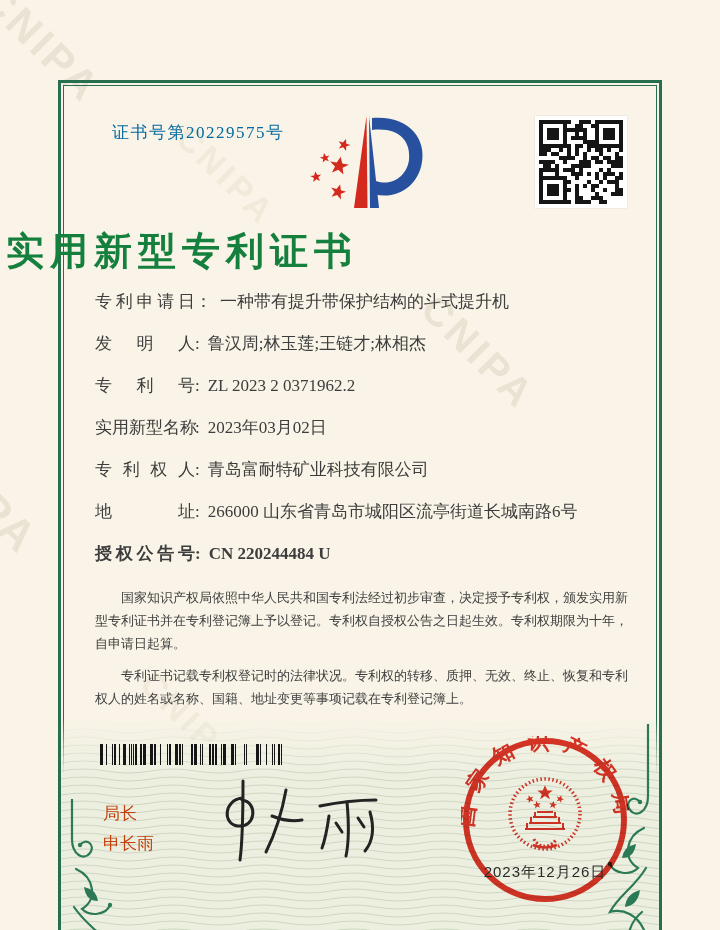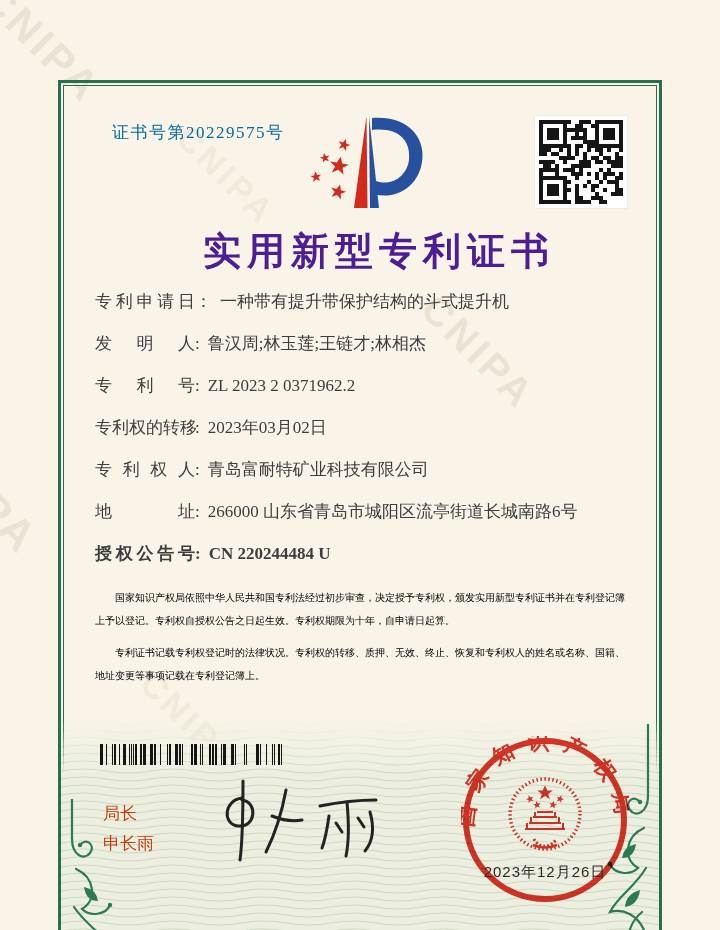--- a/index.html
+++ b/index.html
@@ -33,8 +33,8 @@
       box-shadow:0 0 0 1px rgba(0,0,0,0.03);}
   .qr svg{display:block;margin:4px;}
 
-  .title{position:absolute;left:0;right:0;top:226px;text-align:center;
-         font-size:38px;font-weight:bold;color:#4c1d95;letter-spacing:6px;text-indent:6px;padding-left:32px;}
+  .title{position:absolute;left:0;right:0;top:226px;
+         font-size:38px;font-weight:bold;color:#15803d;letter-spacing:6px;text-indent:6px;}
 
   
   .fields{position:absolute;left:95px;top:290px;width:540px;font-size:17px;color:#3d3d3d;}

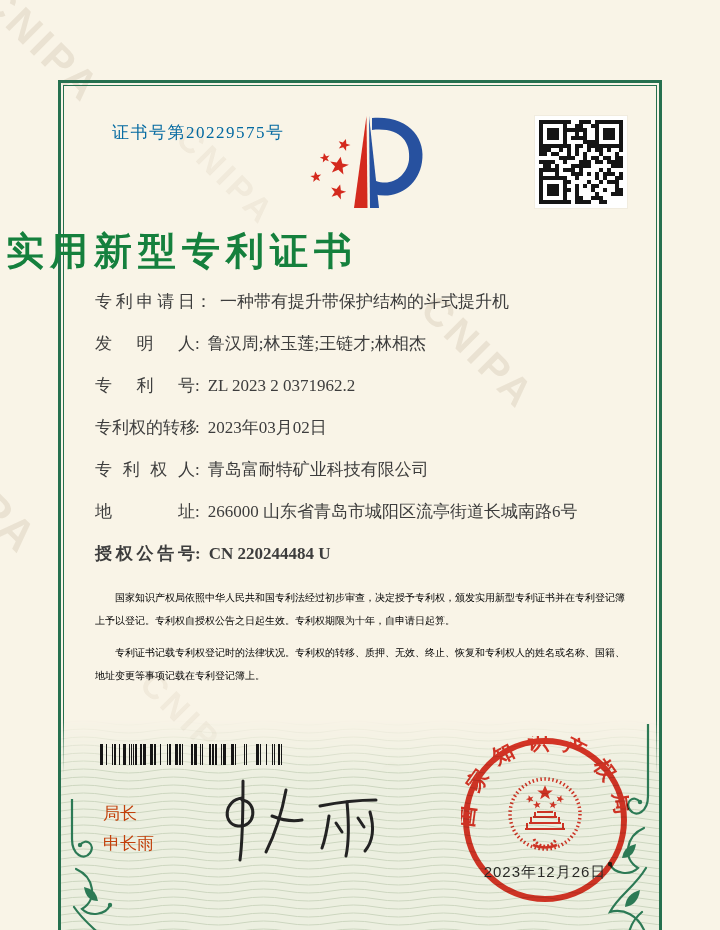--- a/index.html
+++ b/index.html
@@ -301,7 +301,7 @@
       <span class="flbl">专利号</span><span class="fcolon">:</span><span class="fval">ZL 2023 2 0371962.2</span>
     </div>
     <div class="frow">
-      <span class="flbl">专利权的转移</span><span class="fcolon">:</span><span class="fval">2023年03月02日</span>
+      <span class="flbl">实用新型名称</span><span class="fcolon">:</span><span class="fval">2023年03月02日</span>
     </div>
     <div class="frow">
       <span class="flbl">专利权人</span><span class="fcolon">:</span><span class="fval">青岛富耐特矿业科技有限公司</span>

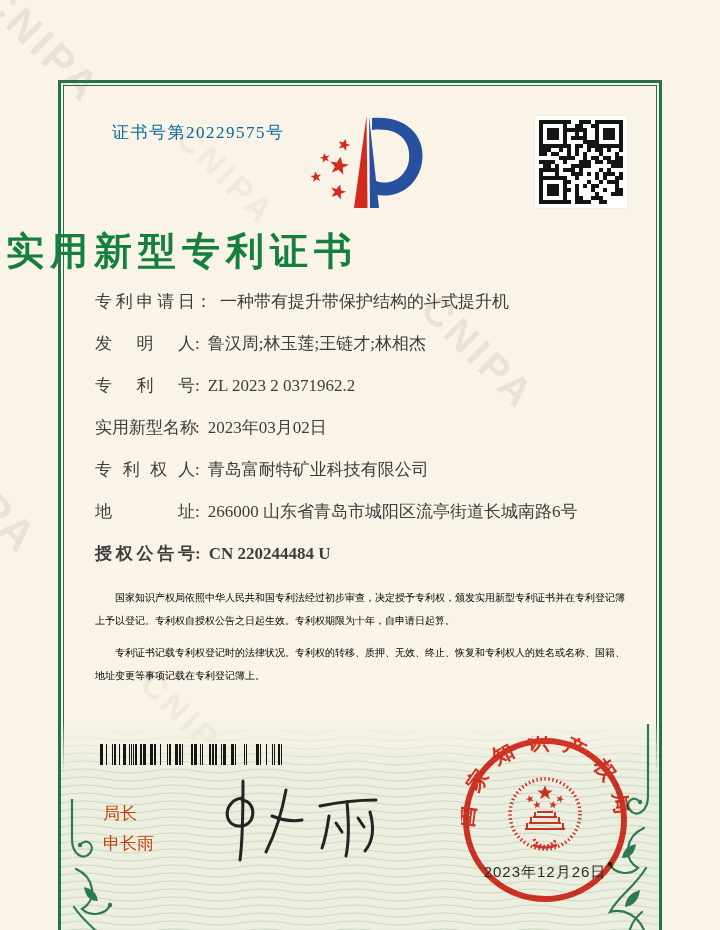--- a/index.html
+++ b/index.html
@@ -46,7 +46,7 @@
   .pairB{white-space:nowrap;font-weight:bold;}
 
   
-  .paras{position:absolute;left:95px;top:586px;width:537px;font-size:10px;line-height:23px;color:#000000;}
+  .paras{position:absolute;left:95px;top:586px;width:537px;font-size:13px;line-height:23px;color:#404040;}
   .paras p{margin:0 0 9px 0;text-indent:2em;}
 
   

